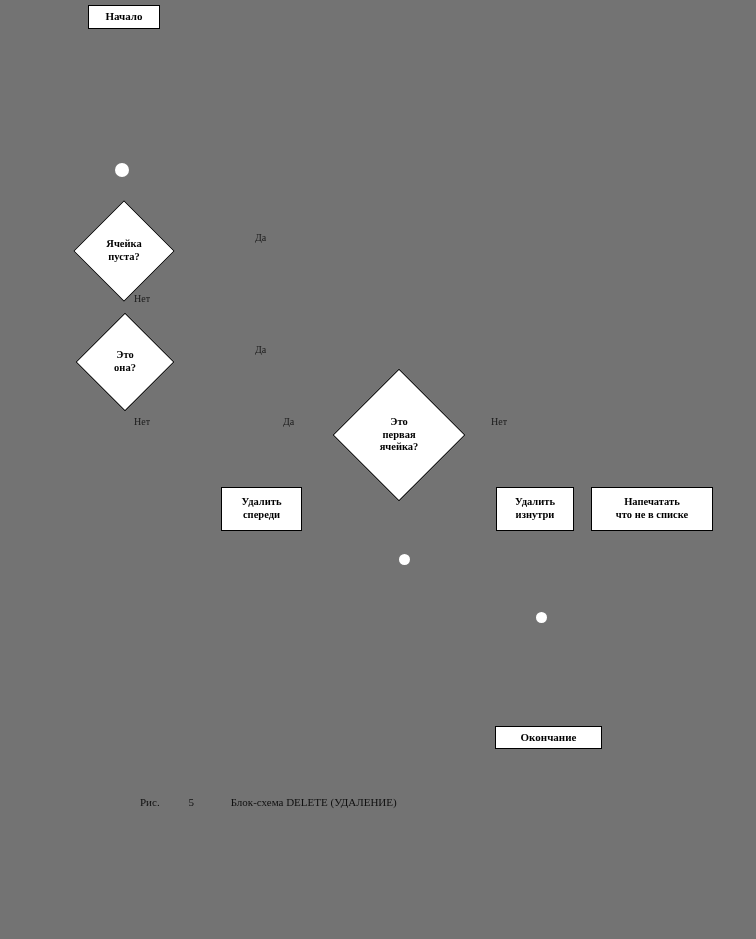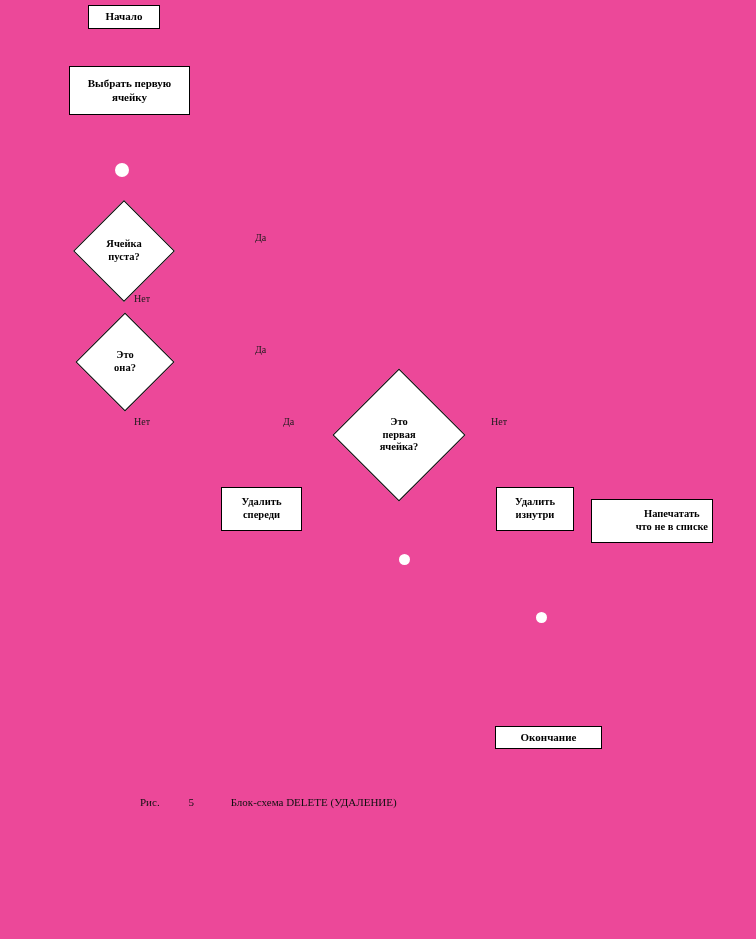--- a/index.html
+++ b/index.html
@@ -14,7 +14,7 @@
     position: relative;
     width: 756px;
     height: 939px;
-    background: #ec4899;
+    background: #737373;
     overflow: hidden;
   }
 

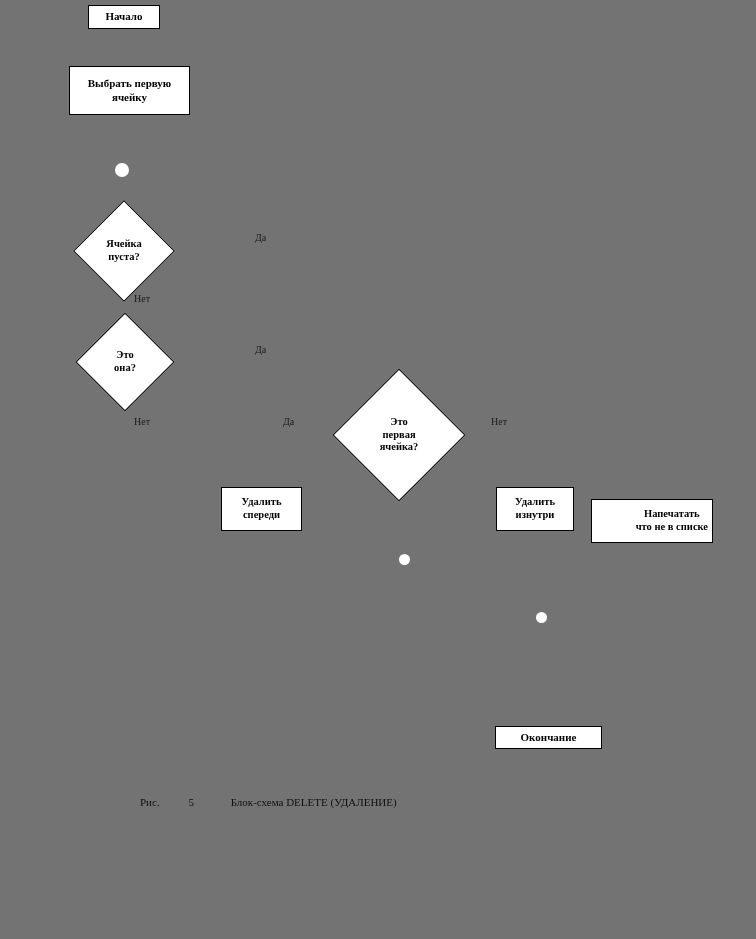--- a/index.html
+++ b/index.html
@@ -110,10 +110,6 @@
     <span class="node-text">Начало</span>
   </div>
 
-  <div class="box" style="left:69px; top:66px; width:121px; height:49px;">
-    <span class="node-text">Выбрать первую
-ячейку</span>
-  </div>
 
   <div class="connector" style="left:115px; top:163px; width:14px; height:14px;"></div>
 

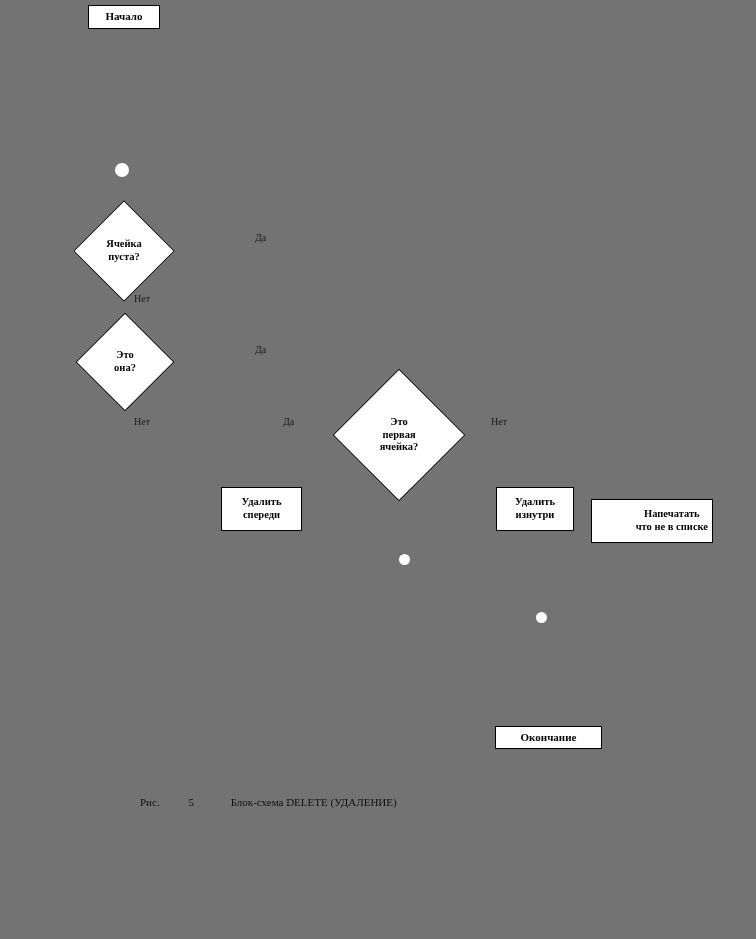--- a/index.html
+++ b/index.html
@@ -161,7 +161,7 @@
 изнутри</span>
   </div>
 
-  <div class="box small" style="left:591px; top:499px; width:122px; height:44px;justify-content:flex-end;">
+  <div class="box small" style="left:591px; top:487px; width:122px; height:44px;">
     <span class="node-text">Напечатать
 что не в списке</span>
   </div>

